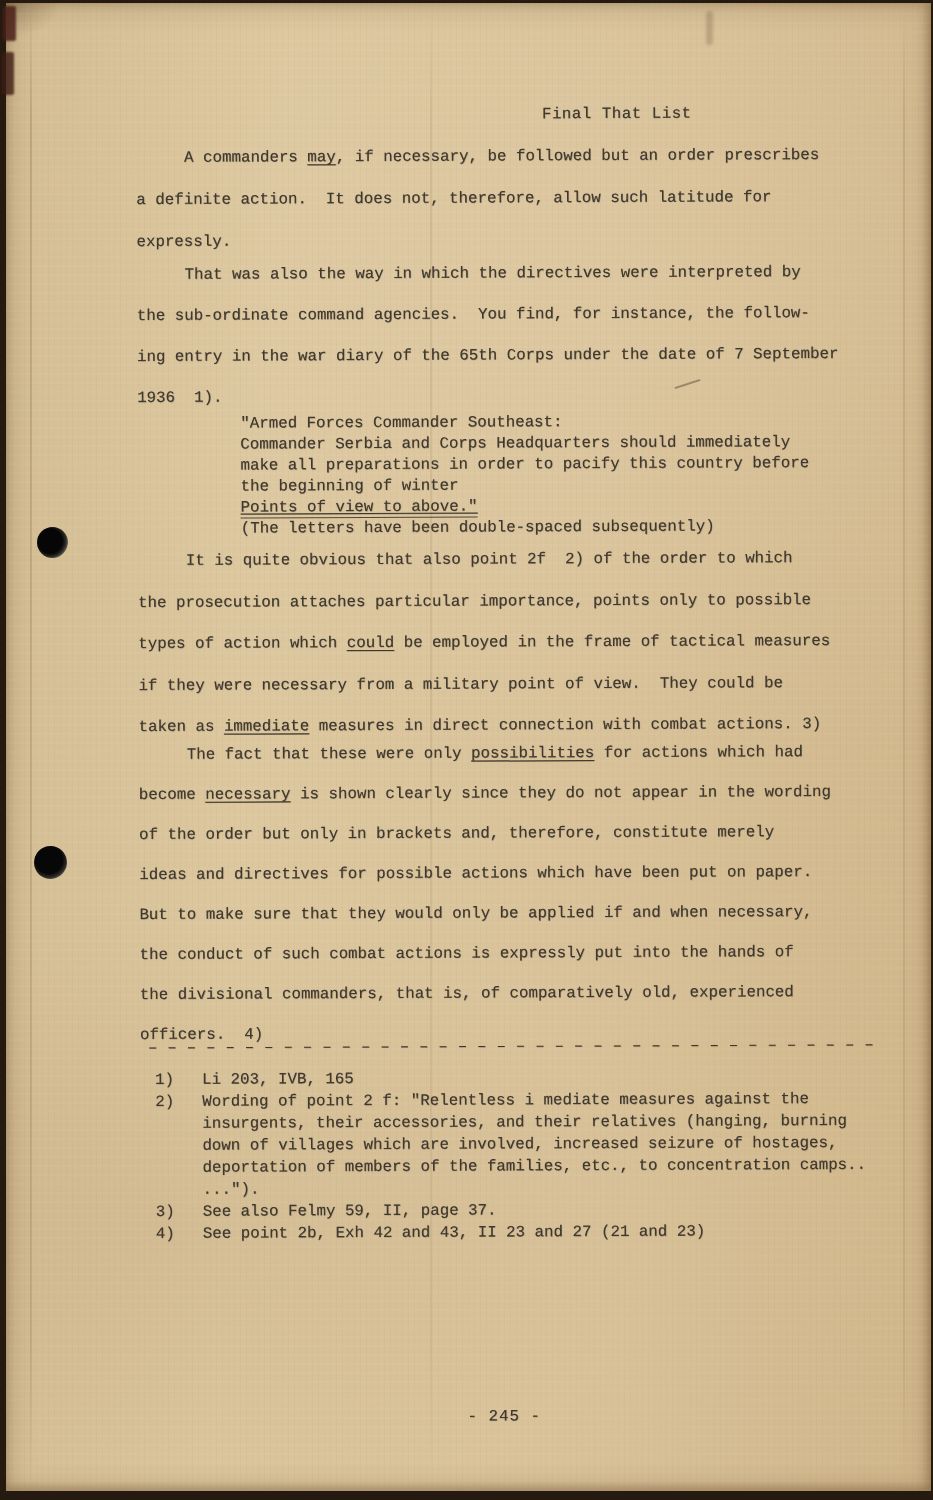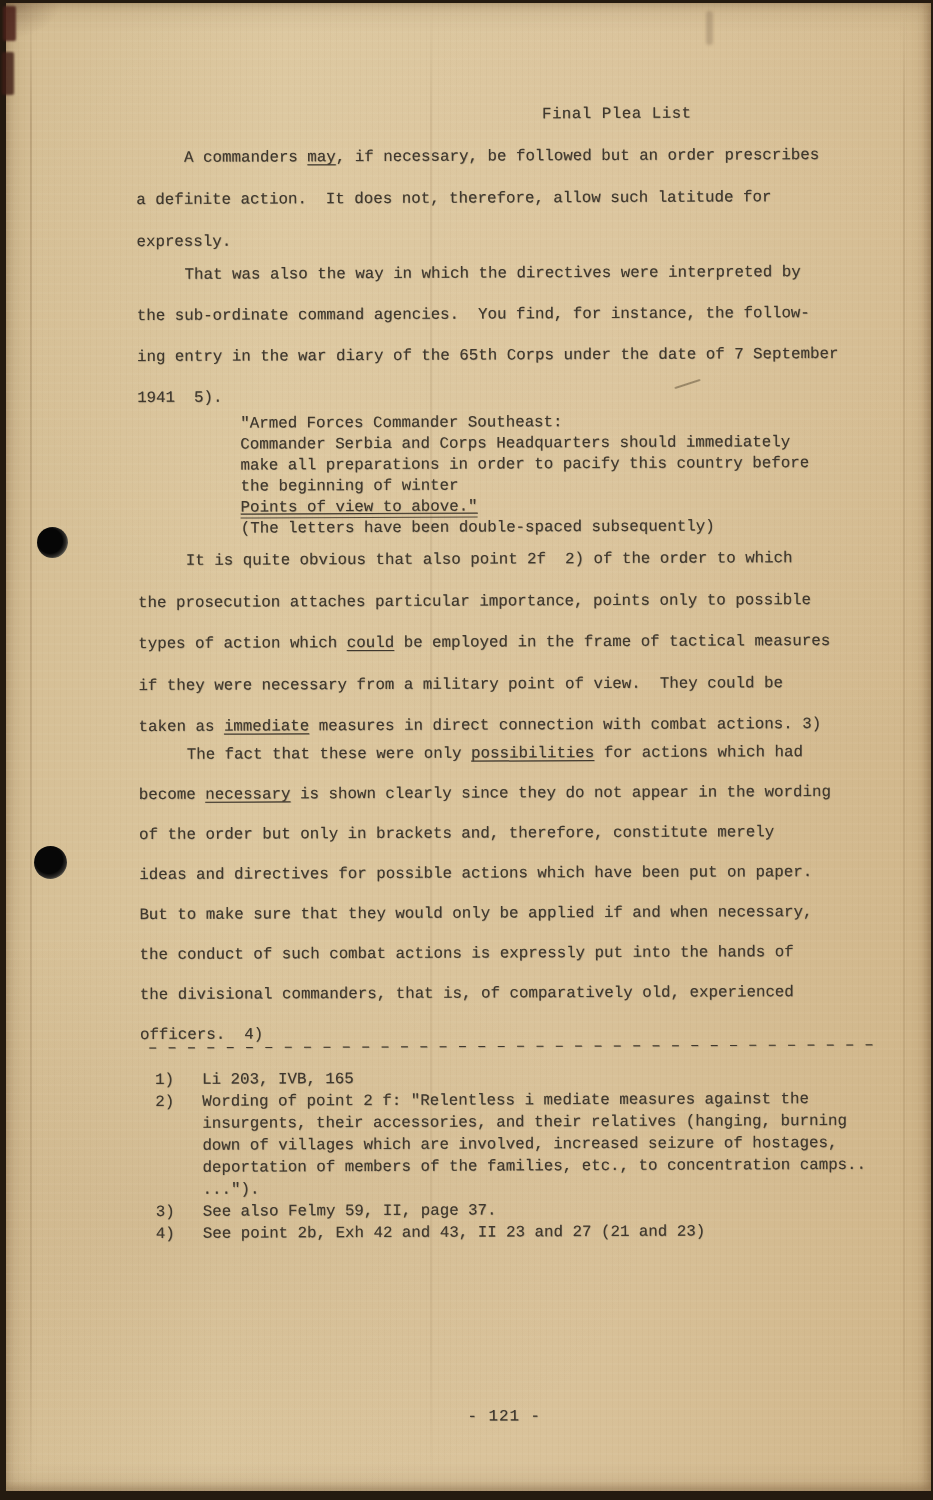--- a/index.html
+++ b/index.html
@@ -84,7 +84,7 @@
   <div class="pencil"></div>
 
   <div class="typed">
-    <div class="blk" id="hdr">Final Plea List</div>
+    <div class="blk" id="hdr">Final That List</div>
     <div class="blk" id="p1"><div class="tl ind"><span>A commanders </span><span class="u">may</span><span>, if necessary, be followed but an order prescribes</span></div><div class="tl"><span>a definite action.  It does not, therefore, allow such latitude for</span></div><div class="tl"><span>expressly.</span></div></div>
     <div class="blk" id="p2"><div class="tl ind"><span>That was also the way in which the directives were interpreted by</span></div><div class="tl"><span>the sub-ordinate command agencies.  You find, for instance, the follow-</span></div><div class="tl"><span>ing entry in the war diary of the 65th Corps under the date of 7 September</span></div><div class="tl"><span>1941  5).</span></div></div>
     <div class="blk" id="quote"><div class="tl"><span>"Armed Forces Commander Southeast:</span></div><div class="tl"><span>Commander Serbia and Corps Headquarters should immediately</span></div><div class="tl"><span>make all preparations in order to pacify this country before</span></div><div class="tl"><span>the beginning of winter</span></div><div class="tl"><span class="u2">Points of view to above."</span></div><div class="tl"><span>(The letters have been double-spaced subsequently)</span></div></div>

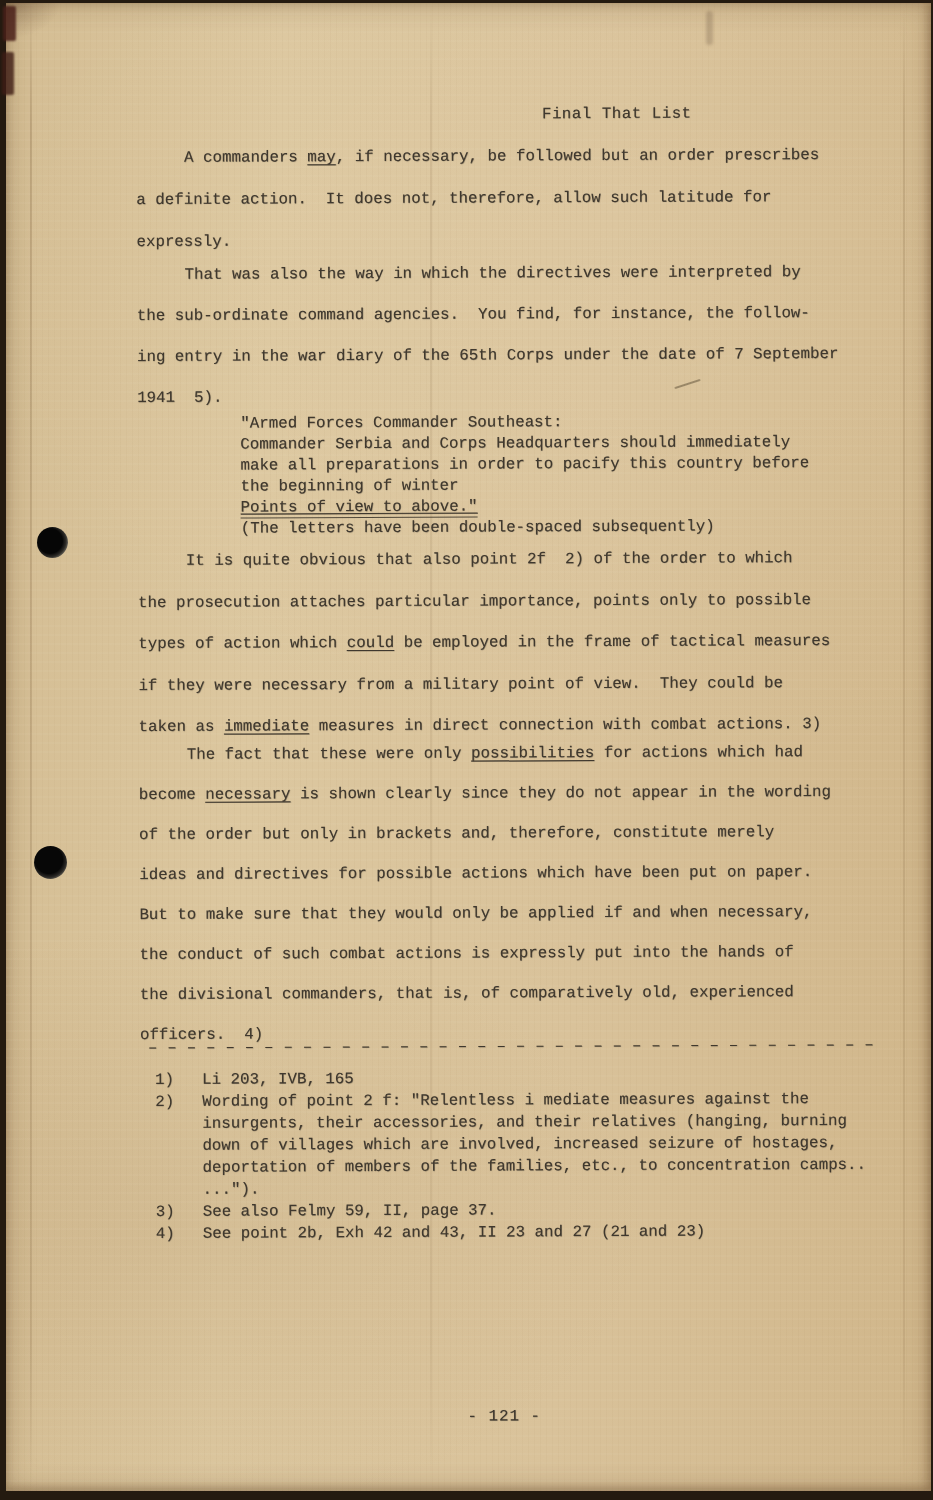--- a/index.html
+++ b/index.html
@@ -86,7 +86,7 @@
   <div class="typed">
     <div class="blk" id="hdr">Final That List</div>
     <div class="blk" id="p1"><div class="tl ind"><span>A commanders </span><span class="u">may</span><span>, if necessary, be followed but an order prescribes</span></div><div class="tl"><span>a definite action.  It does not, therefore, allow such latitude for</span></div><div class="tl"><span>expressly.</span></div></div>
-    <div class="blk" id="p2"><div class="tl ind"><span>That was also the way in which the directives were interpreted by</span></div><div class="tl"><span>the sub-ordinate command agencies.  You find, for instance, the follow-</span></div><div class="tl"><span>ing entry in the war diary of the 65th Corps under the date of 7 September</span></div><div class="tl"><span>1941  5).</span></div></div>
+    <div class="blk" id="p2"><div class="tl ind"><span>That was also the way in which the directives were interpreted by</span></div><div class="tl"><span>the sub-ordinate command agencies.  You find, for instance, the follow-</span></div><div class="tl"><span>ing entry in the war diary of the 65th Corps under the date of 7 September</span></div><div class="tl"><span>1936  1).</span></div></div>
     <div class="blk" id="quote"><div class="tl"><span>"Armed Forces Commander Southeast:</span></div><div class="tl"><span>Commander Serbia and Corps Headquarters should immediately</span></div><div class="tl"><span>make all preparations in order to pacify this country before</span></div><div class="tl"><span>the beginning of winter</span></div><div class="tl"><span class="u2">Points of view to above."</span></div><div class="tl"><span>(The letters have been double-spaced subsequently)</span></div></div>
     <div class="blk" id="p3"><div class="tl ind"><span>It is quite obvious that also point 2f  2) of the order to which</span></div><div class="tl"><span>the prosecution attaches particular importance, points only to possible</span></div><div class="tl"><span>types of action which </span><span class="u">could</span><span> be employed in the frame of tactical measures</span></div><div class="tl"><span>if they were necessary from a military point of view.  They could be</span></div><div class="tl"><span>taken as </span><span class="u">immediate</span><span> measures in direct connection with combat actions. 3)</span></div></div>
     <div class="blk" id="p4"><div class="tl ind"><span>The fact that these were only </span><span class="u">possibilities</span><span> for actions which had</span></div><div class="tl"><span>become </span><span class="u">necessary</span><span> is shown clearly since they do not appear in the wording</span></div><div class="tl"><span>of the order but only in brackets and, therefore, constitute merely</span></div><div class="tl"><span>ideas and directives for possible actions which have been put on paper.</span></div><div class="tl"><span>But to make sure that they would only be applied if and when necessary,</span></div><div class="tl"><span>the conduct of such combat actions is expressly put into the hands of</span></div><div class="tl"><span>the divisional commanders, that is, of comparatively old, experienced</span></div><div class="tl"><span>officers.  4)</span></div></div>

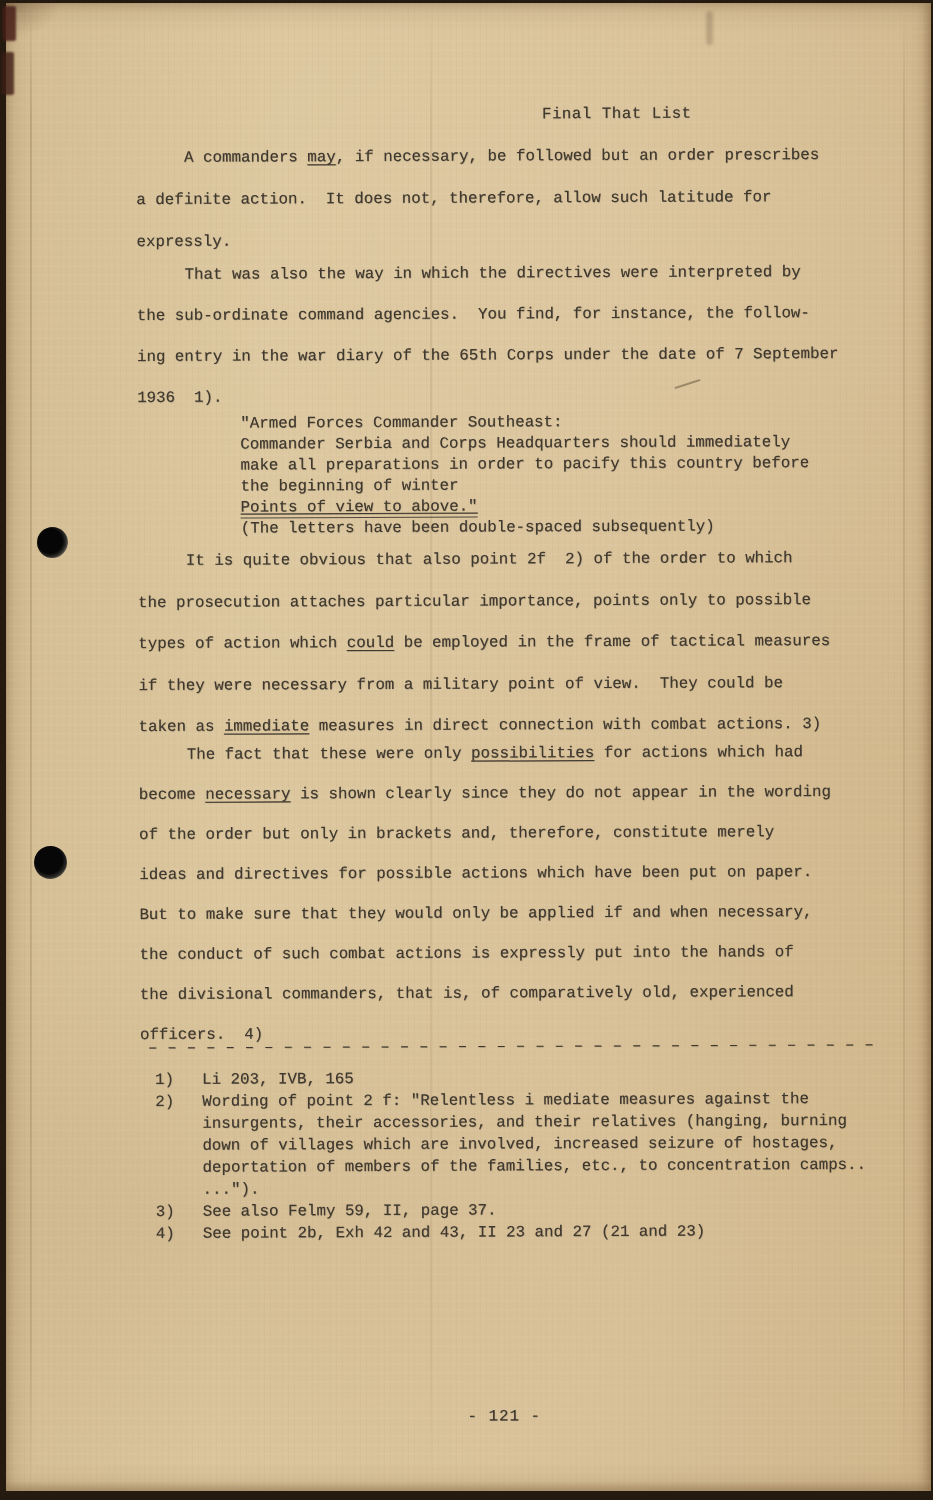--- a/index.html
+++ b/index.html
@@ -92,7 +92,7 @@
     <div class="blk" id="p4"><div class="tl ind"><span>The fact that these were only </span><span class="u">possibilities</span><span> for actions which had</span></div><div class="tl"><span>become </span><span class="u">necessary</span><span> is shown clearly since they do not appear in the wording</span></div><div class="tl"><span>of the order but only in brackets and, therefore, constitute merely</span></div><div class="tl"><span>ideas and directives for possible actions which have been put on paper.</span></div><div class="tl"><span>But to make sure that they would only be applied if and when necessary,</span></div><div class="tl"><span>the conduct of such combat actions is expressly put into the hands of</span></div><div class="tl"><span>the divisional commanders, that is, of comparatively old, experienced</span></div><div class="tl"><span>officers.  4)</span></div></div>
     <div class="blk" id="separator">– – – – – – – – – – – – – – – – – – – – – – – – – – – – – – – – – – – – – – </div>
     <div class="blk" id="footnotes"><div class="fn"><div class="fn-num tl">1)</div><div class="fn-body"><div class="tl">Li 203, IVB, 165</div></div></div><div class="fn"><div class="fn-num tl">2)</div><div class="fn-body"><div class="tl">Wording of point 2 f: "Relentless i mediate measures against the</div><div class="tl">insurgents, their accessories, and their relatives (hanging, burning</div><div class="tl">down of villages which are involved, increased seizure of hostages,</div><div class="tl">deportation of members of the families, etc., to concentration camps..</div><div class="tl">...").</div></div></div><div class="fn"><div class="fn-num tl">3)</div><div class="fn-body"><div class="tl">See also Felmy 59, II, page 37.</div></div></div><div class="fn"><div class="fn-num tl">4)</div><div class="fn-body"><div class="tl">See point 2b, Exh 42 and 43, II 23 and 27 (21 and 23)</div></div></div></div>
-    <div class="blk" id="pagenum">- 121 -</div>
+    <div class="blk" id="pagenum">- 245 -</div>
   </div>
 </div>
 

